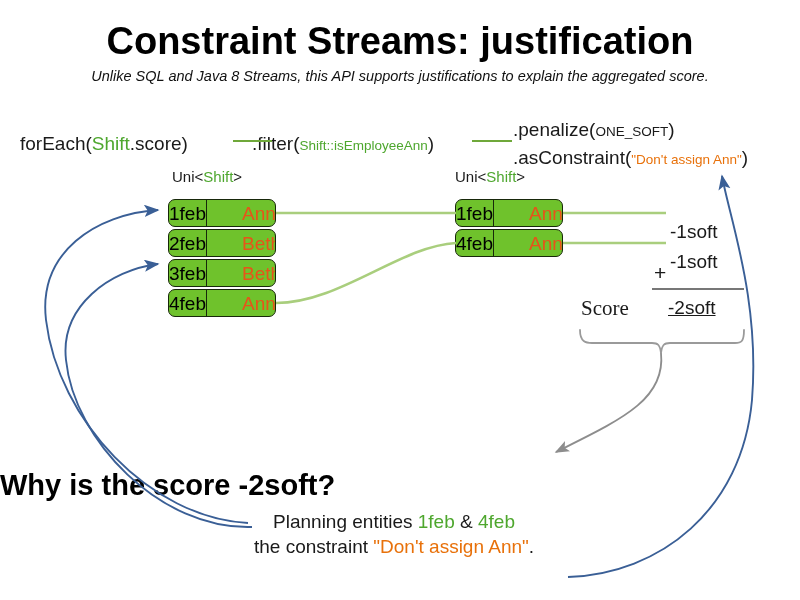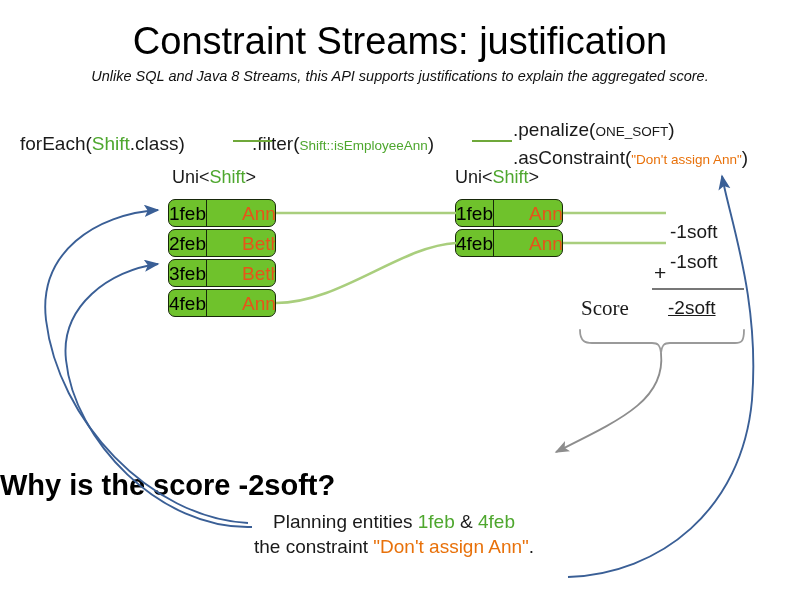--- a/index.html
+++ b/index.html
@@ -31,7 +31,7 @@
     text-align: center;
     font-size: 38px;
     line-height: 46px;
-    font-weight: normal;
+    font-weight: bold;
     letter-spacing: 0px;
     color: #000;
   }

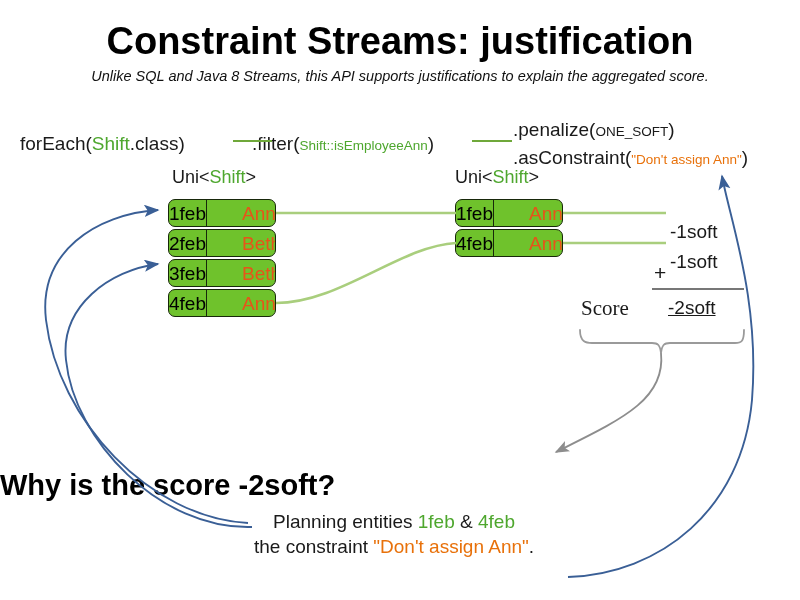--- a/index.html
+++ b/index.html
@@ -200,7 +200,7 @@
   <div class="title">Constraint Streams: justification</div>
   <div class="subtitle">Unlike SQL and Java 8 Streams, this API supports justifications to explain the aggregated score.</div>
 
-  <div class="code code-foreach"><span>forEach(</span><span class="g">Shift</span><span>.class)</span></div>
+  <div class="code code-foreach"><span>forEach(</span><span class="g">Shift</span><span>.score)</span></div>
 
   <div class="code code-filter"><span>.filter(</span><span class="gm">Shift::isEmployeeAnn</span><span>)</span></div>
 

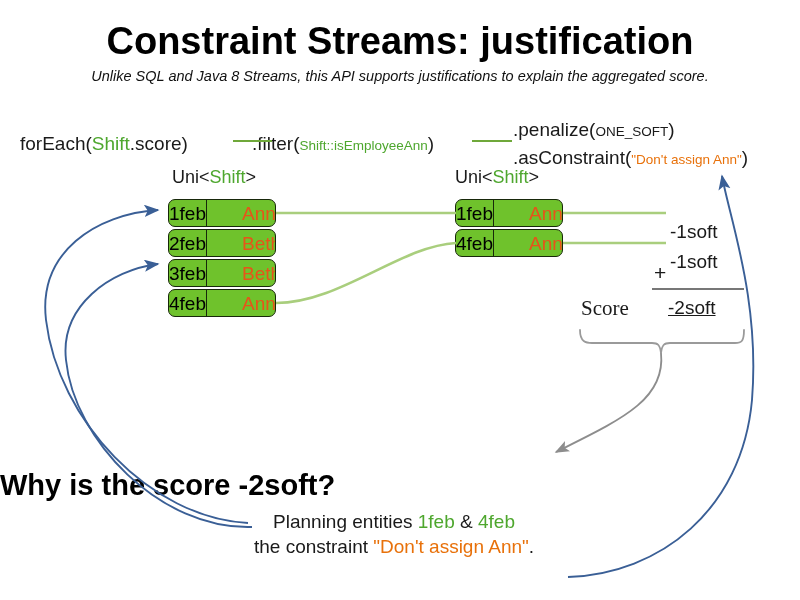--- a/index.html
+++ b/index.html
@@ -69,7 +69,7 @@
   
   .uni {
     position: absolute;
-    font-size: 18px;
+    font-size: 15px;
     line-height: 22px;
     color: #1a1a1a;
     white-space: nowrap;

